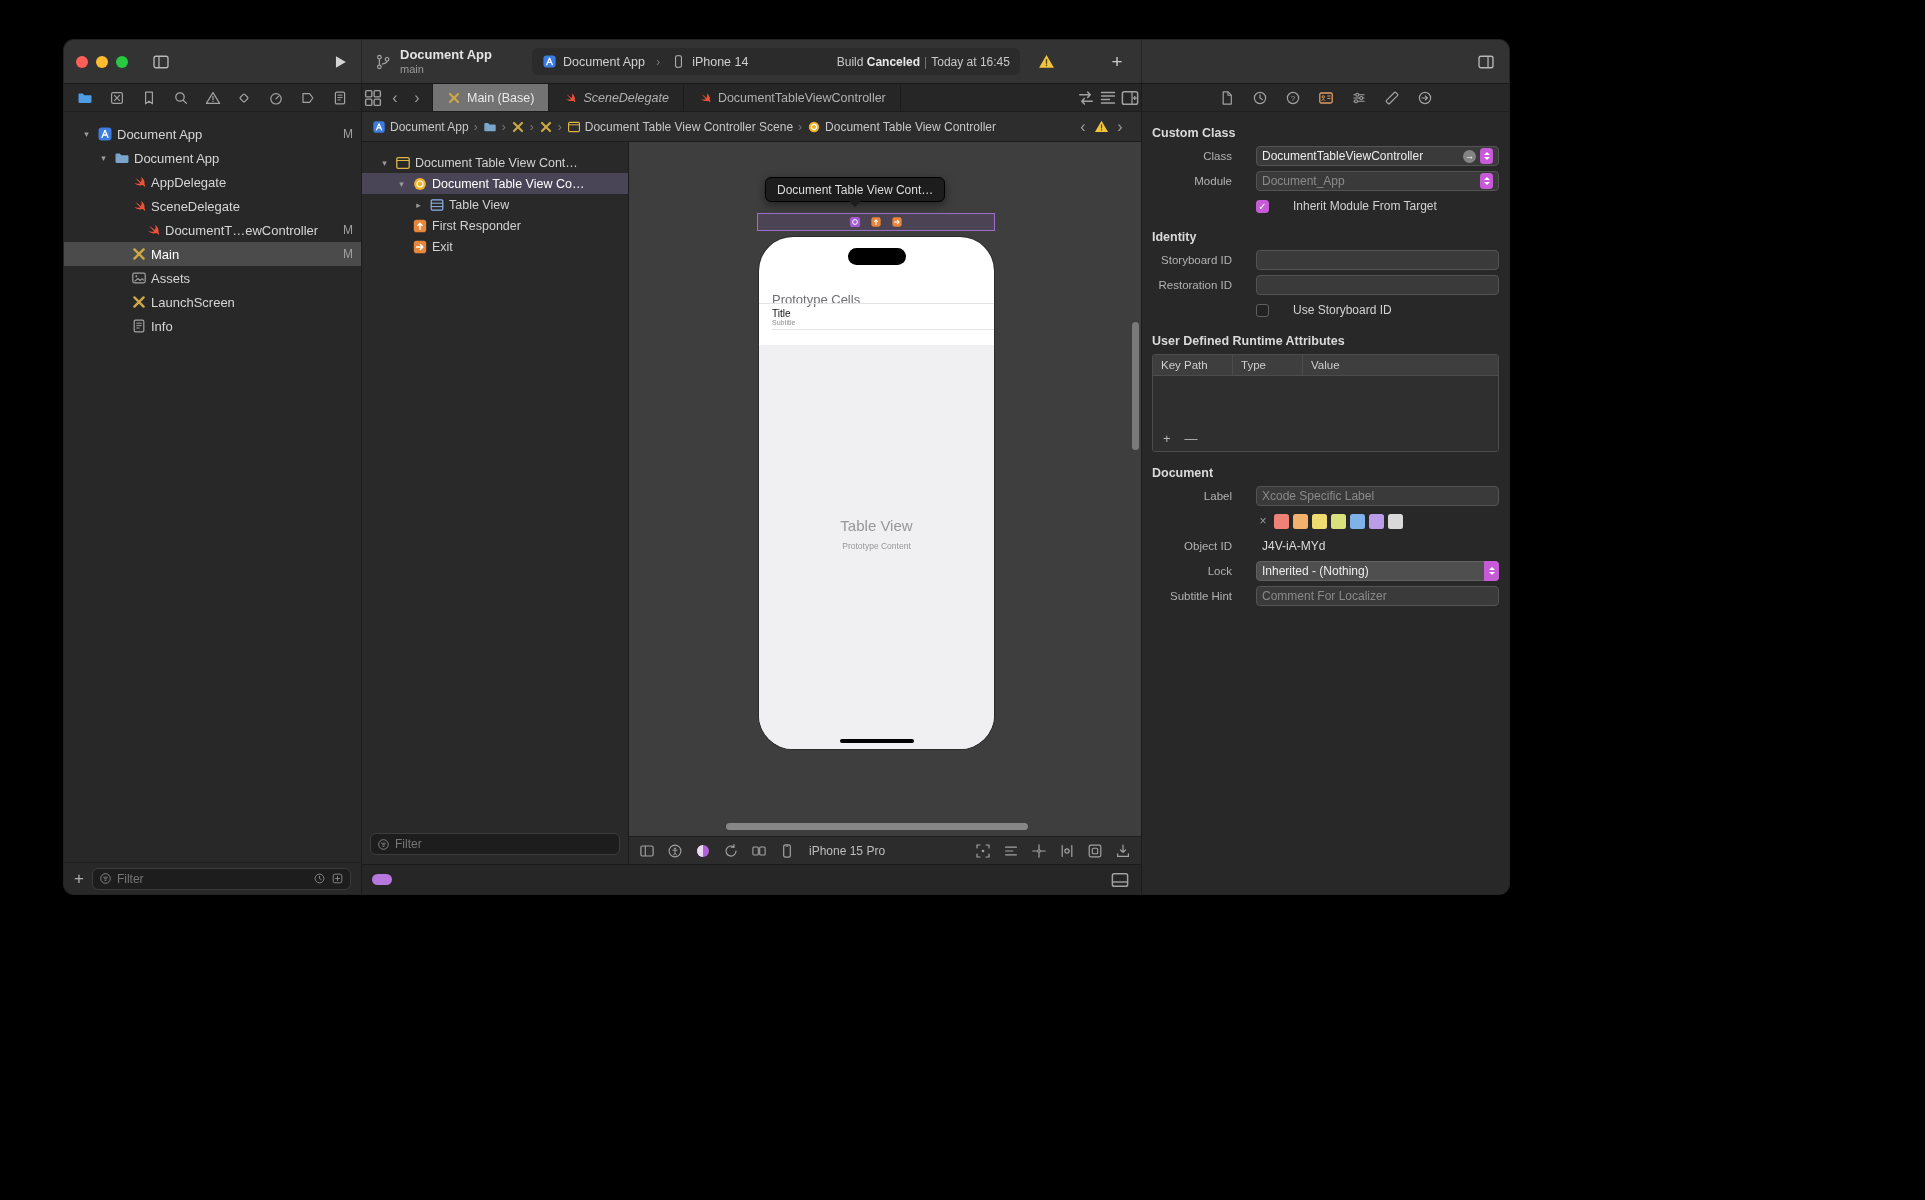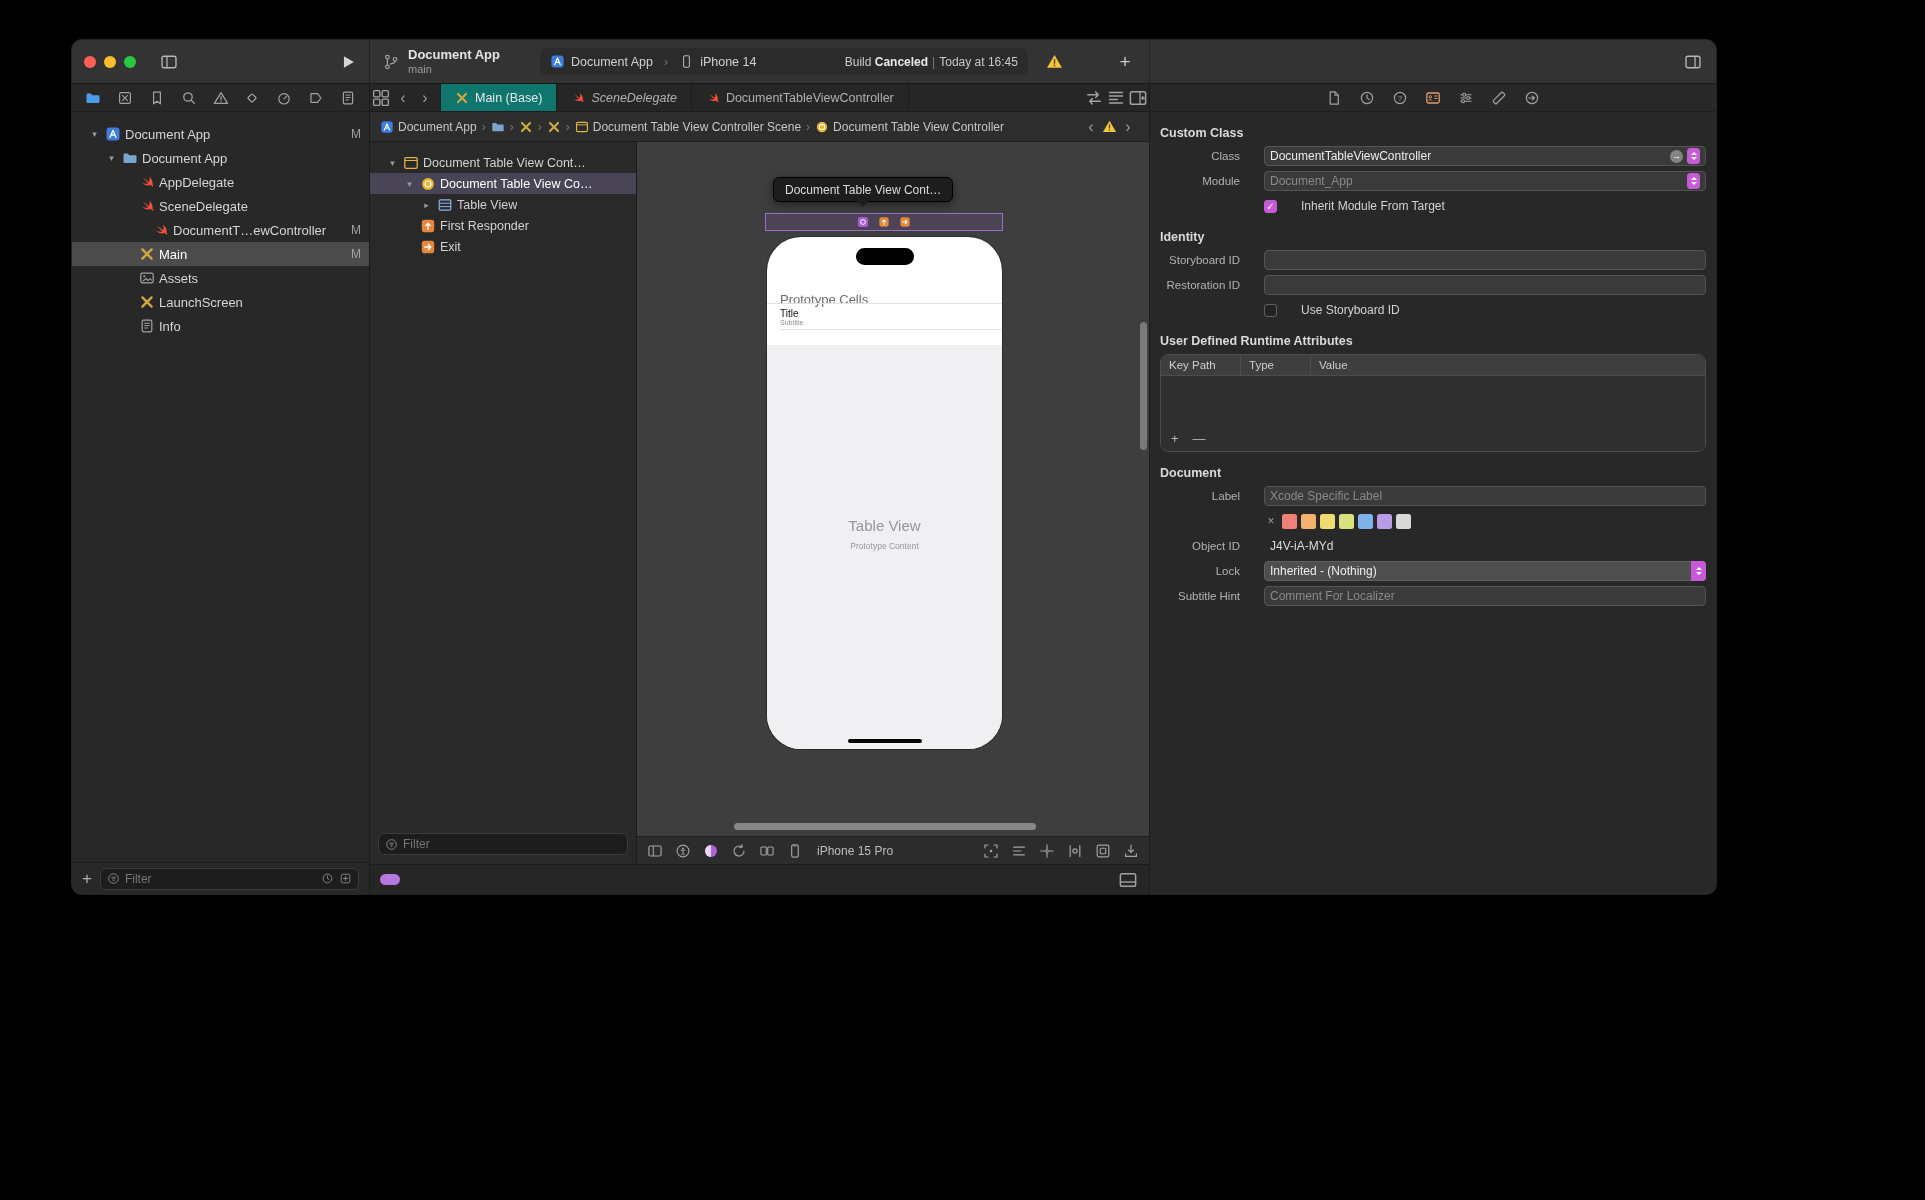--- a/index.html
+++ b/index.html
@@ -4,7 +4,7 @@
 <style>
   *{margin:0;padding:0;box-sizing:border-box}
   html,body{width:1925px;height:1200px;background:#000;font-family:"Liberation Sans","DejaVu Sans",sans-serif;overflow:hidden}
-  .window{position:absolute;left:72px;top:40px;width:1644px;height:854px;background:#292929;border-radius:10px;overflow:hidden;display:flex;flex-direction:column;box-shadow:0 0 0 1px rgba(255,255,255,.14),0 24px 60px rgba(0,0,0,.6)}
+  .window{position:absolute;left:64px;top:40px;width:1445px;height:854px;background:#292929;border-radius:10px;overflow:hidden;display:flex;flex-direction:column;box-shadow:0 0 0 1px rgba(255,255,255,.14),0 24px 60px rgba(0,0,0,.6)}
   .spacer{flex:1}
   .ic{flex:0 0 16px;width:16px;height:16px;display:block}
   .ic svg,.stripbtn svg,.cbtn svg,.dockic svg,.tbicon svg{width:100%;height:100%;display:block}

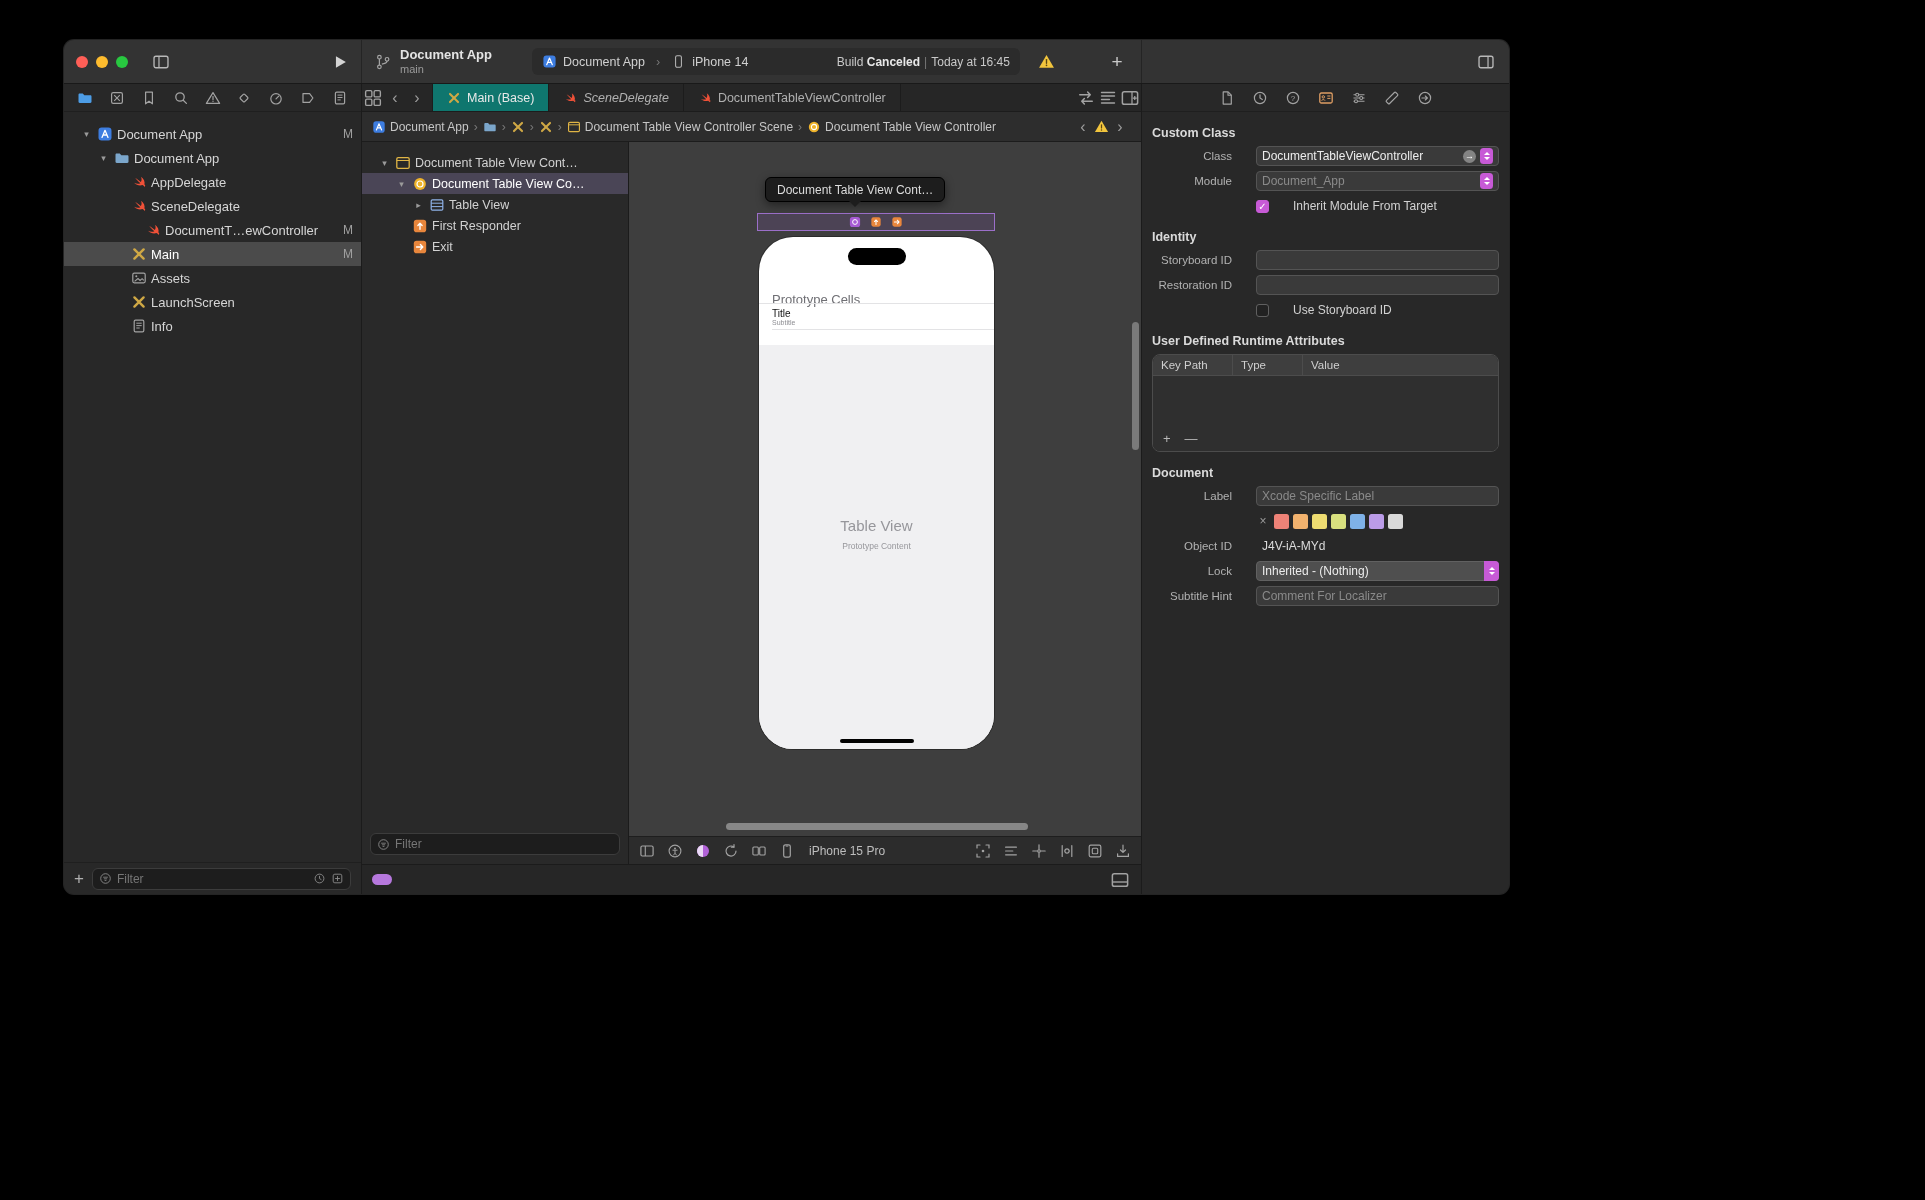--- a/index.html
+++ b/index.html
@@ -53,7 +53,7 @@
   .tabs{display:flex;align-items:stretch;margin-left:4px}
   .tab{display:flex;align-items:center;gap:6px;padding:0 14px;border-right:1px solid #1c1c1c;font-size:12.5px;color:#b0b0b0;white-space:nowrap}
   .tab:first-child{border-left:1px solid #1c1c1c}
-  .tab.sel{background:#0f766e;color:#e9e9e9}
+  .tab.sel{background:#737373;color:#e9e9e9}
   .tab.ital .tlabel{font-style:italic}
   .tab .ic{flex:0 0 14px;width:14px;height:14px}
   .jumpbar{flex:0 0 30px;background:#2d2d2d;border-bottom:1px solid #1c1c1c;display:flex;align-items:center;padding:0 10px;font-size:12px;color:#c6c6c6;min-width:0}

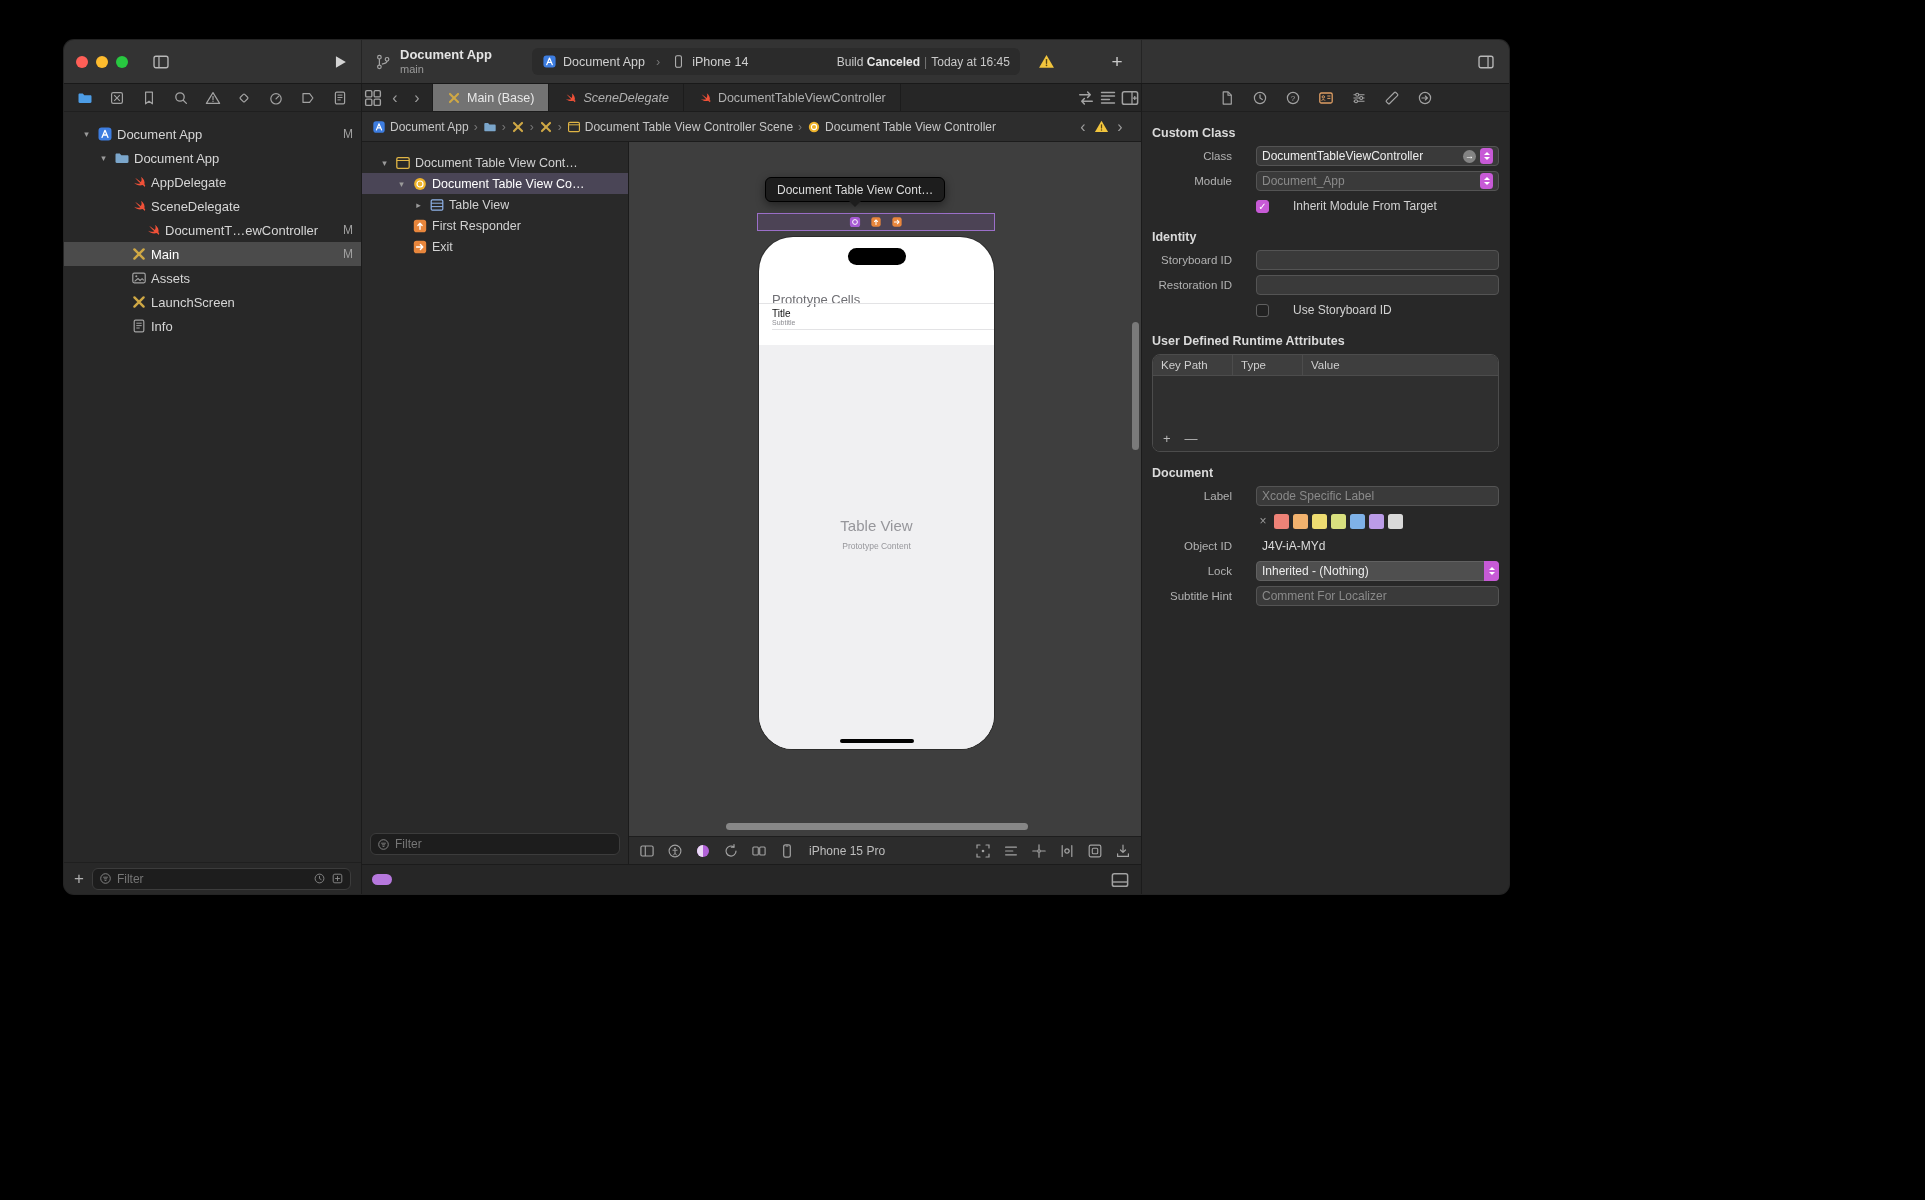--- a/index.html
+++ b/index.html
@@ -117,7 +117,7 @@
   .cb.on{background:#c75ad6;border-color:#c75ad6;color:#fff}
   .cb.on::before{content:"✓"}
   .cblabel{color:#d2d2d2;font-size:12px;white-space:nowrap}
-  .rtable{margin:6px 10px;border:1px solid #4c4c4c;border-radius:8px;overflow:hidden}
+  .rtable{margin:6px 10px;border:1px solid #4c4c4c;border-radius:3px;overflow:hidden}
   .rt-head{display:flex;background:#3e3e3e;height:21px;align-items:stretch;border-bottom:1px solid #4c4c4c}
   .rt-col{padding-left:8px;font-size:11.5px;color:#cfcfcf;line-height:21px}
   .rt-col.c0{flex:0 0 80px;border-right:1px solid #4c4c4c}

